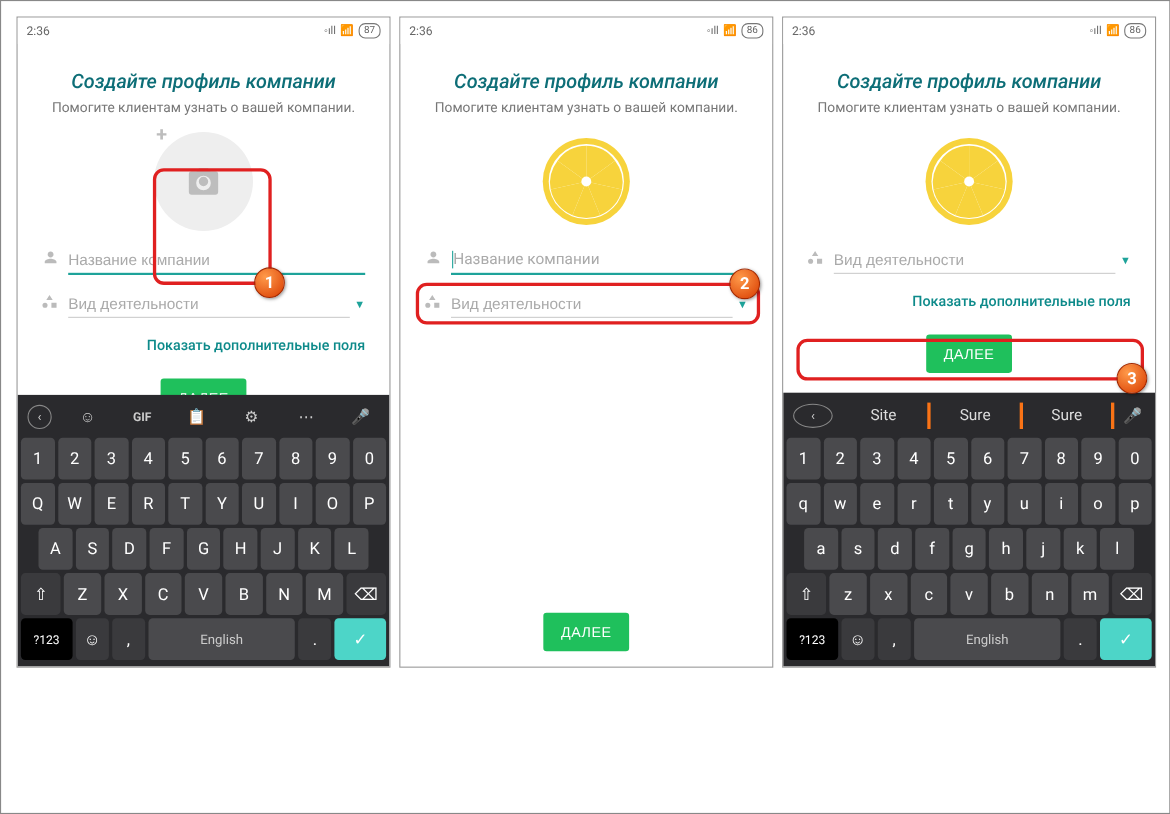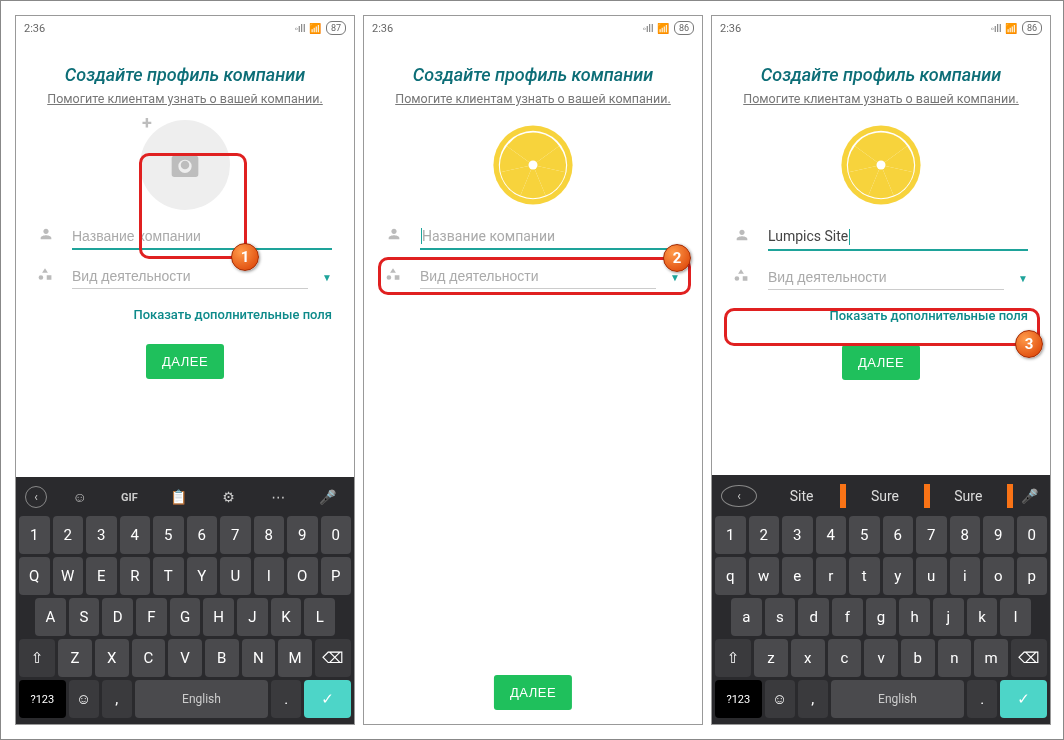--- a/index.html
+++ b/index.html
@@ -5,7 +5,7 @@
   * { box-sizing: border-box; margin: 0; padding: 0; }
   body { background: #fff; font-family: -apple-system, Roboto, Arial, sans-serif; }
   .stage { width: 1064px; height: 740px; position: relative; background: #fff; border: 1px solid #888; }
-  .phone { position: absolute; width: 340px; height: 710px; top: 14px; background: #fff; border: 1px solid #999; overflow: hidden; }
+  .phone { position: absolute; width: 340px; height: 592px; top: 14px; background: #fff; border: 1px solid #999; overflow: hidden; }
   .p1 { left: 14px; }
   .p2 { left: 362px; }
   .p3 { left: 710px; }

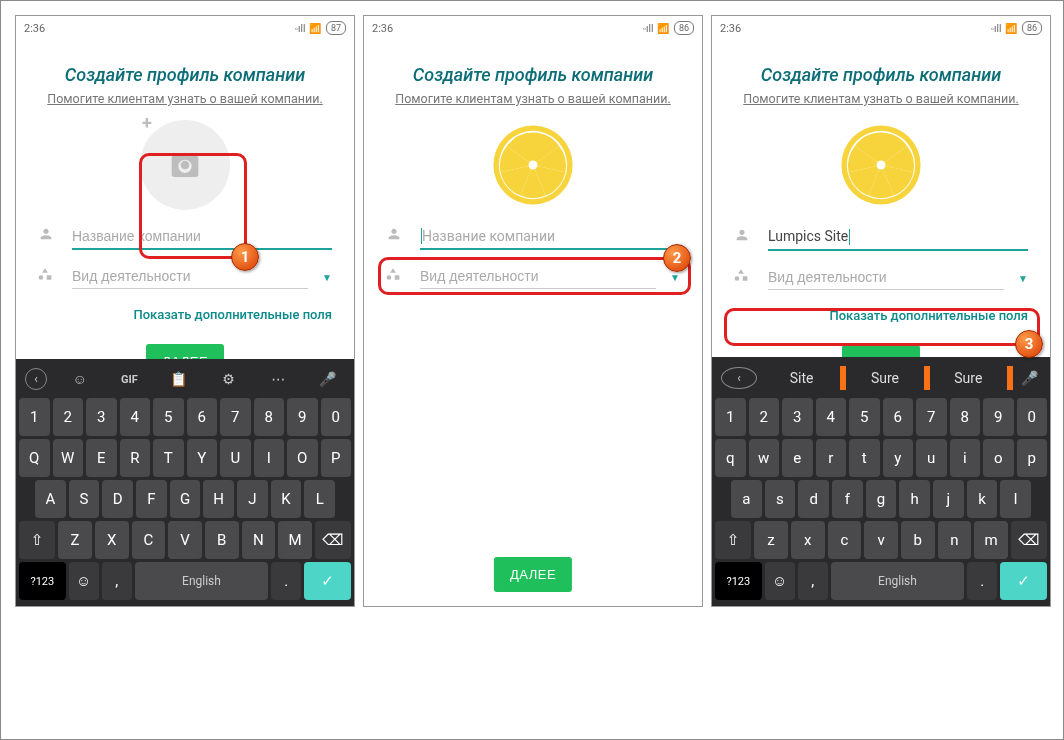--- a/index.html
+++ b/index.html
@@ -16,7 +16,7 @@
 
   .content { padding: 14px 22px 0; text-align: center; }
   .title { color: #0d6e77; font-size: 18px; font-weight: 500; margin: 10px 0 6px; font-style: italic; }
-  .subtitle { color: #777; font-size: 12.5px; margin-bottom: 14px; text-decoration: underline; }
+  .subtitle { color: #777; font-size: 12.5px; margin-bottom: 14px; }
 
   .avatar-wrap { width: 90px; height: 90px; border-radius: 50%; background: #eee; margin: 0 auto 14px; display: flex; align-items: center; justify-content: center; position: relative; }
   .camera { width: 42px; height: 32px; position: relative; }

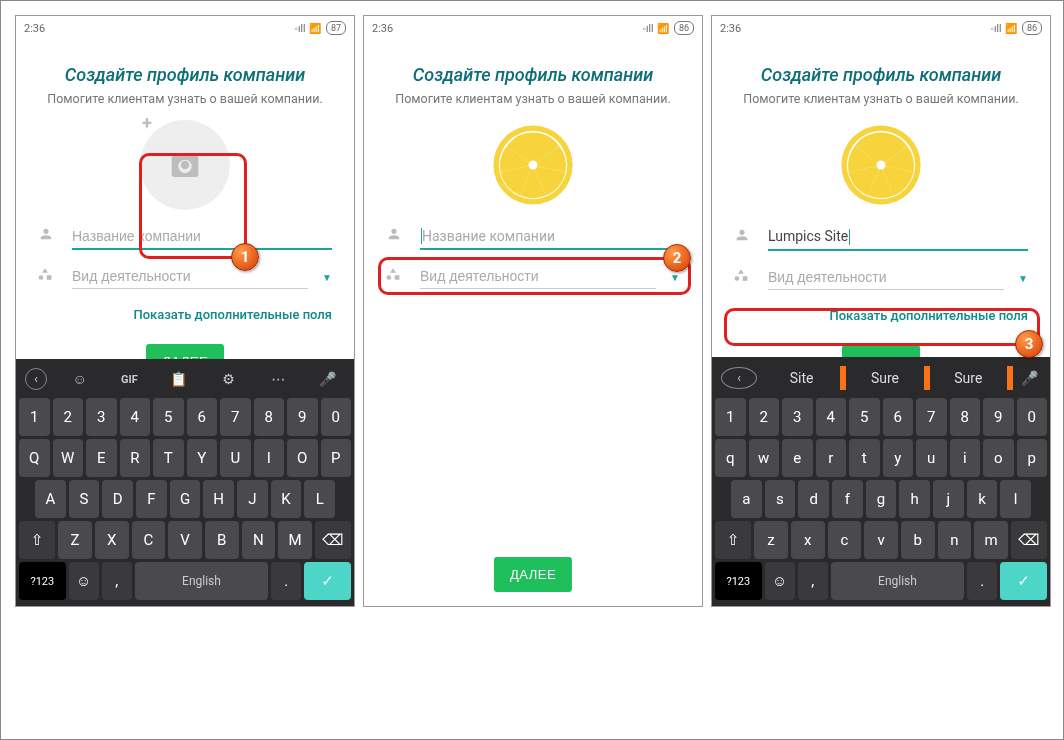--- a/index.html
+++ b/index.html
@@ -26,7 +26,7 @@
   .lemon { width: 90px; height: 90px; border-radius: 50%; margin: 0 auto 14px; display: flex; align-items: center; justify-content: center; }
   .lemon svg { width: 90px; height: 90px; }
 
-  .field { display: flex; align-items: flex-end; gap: 14px; margin: 14px 0 8px; text-align: left; }
+  .field { display: flex; align-items: flex-end; gap: 4px; margin: 14px 0 8px; text-align: left; }
   .field-icon { width: 20px; color: #bbb; font-size: 16px; padding-bottom: 4px; flex-shrink: 0; }
   .field-input { flex: 1; border: none; border-bottom: 1px solid #ccc; padding: 4px 0; font-size: 14px; color: #444; background: transparent; outline: none; }
   .field-input::placeholder { color: #aaa; }

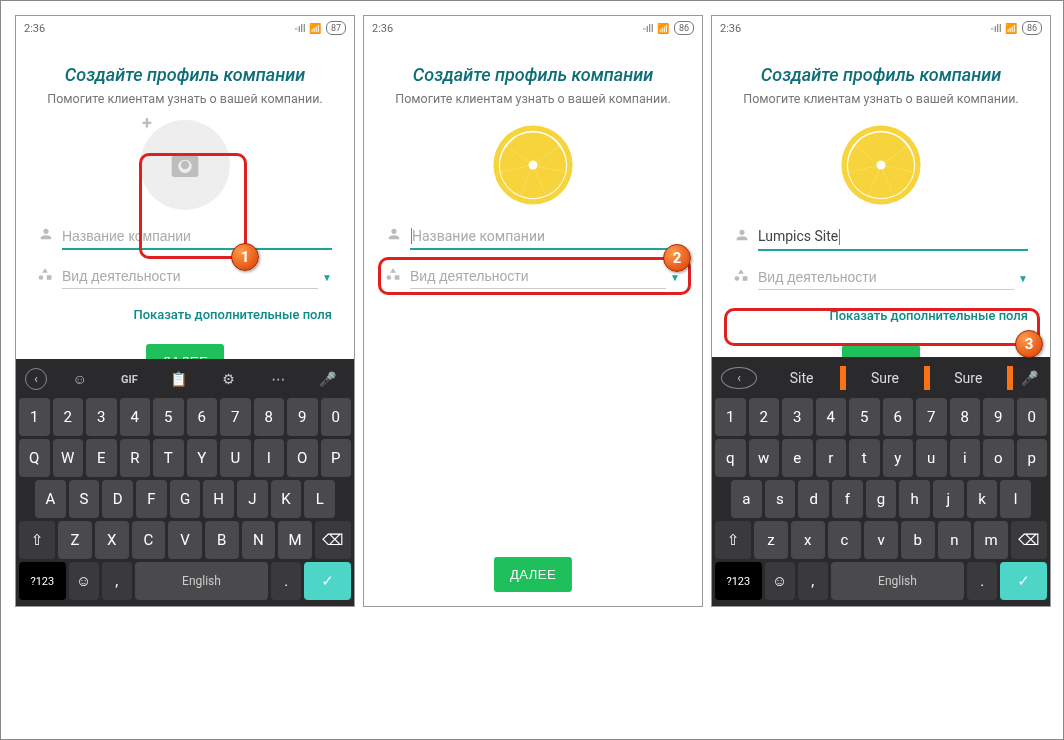--- a/index.html
+++ b/index.html
@@ -260,14 +260,6 @@
       </div>
       <div class="field">
         <span class="field-icon">
-          <svg class="person-icon" viewBox="0 0 24 24">
-              <path d="M12 12c2.2 0 4-1.8 4-4s-1.8-4-4-4-4 1.8-4 4 1.8 4 4 4zm0 2c-2.7 0-8 1.3-8 4v2h16v-2c0-2.7-5.3-4-8-4z"></path>
-            </svg>
-        </span>
-        <div class="field-input active"><span>Lumpics Site</span><span class="caret"></span></div>
-      </div>
-      <div class="field">
-        <span class="field-icon">
           <svg class="cat-icon" viewBox="0 0 24 24">
               <path d="M12 2l-5 8h10l-5-8zM5 22a4 4 0 100-8 4 4 0 000 8zm10-8h8v8h-8v-8z"></path>
             </svg>

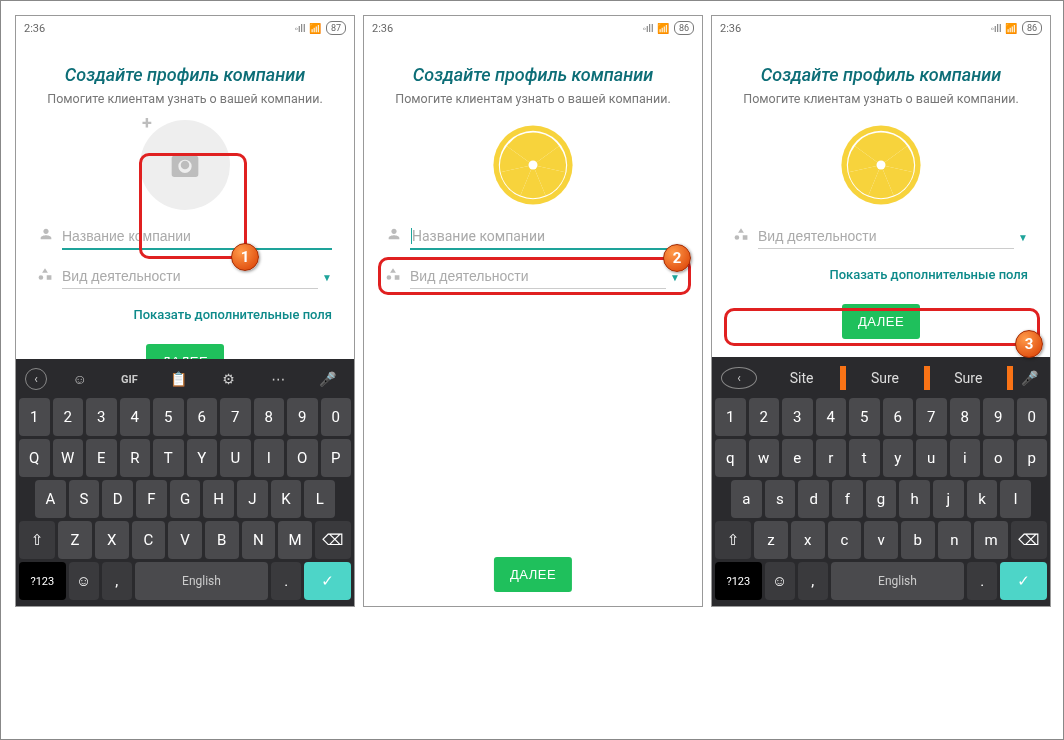--- a/index.html
+++ b/index.html
@@ -46,7 +46,7 @@
   .kb-tool { width: 34px; height: 26px; display: flex; align-items: center; justify-content: center; color: #ccc; font-size: 14px; }
   .kb-tool.circle { border: 1.5px solid #888; border-radius: 50%; width: 22px; height: 22px; font-size: 12px; }
   .kb-suggest { height: 34px; display: flex; align-items: center; color: #ddd; font-size: 14px; }
-  .kb-suggest .sug { flex: 1; text-align: center; border-right: 6px solid #f97316; padding: 4px 0; }
+  .kb-suggest .sug { flex: 1; text-align: center; border-right: 3px solid #f97316; padding: 4px 0; }
   .kb-suggest .sug:last-child { border-right: none; }
   .kb-suggest .back { width: 36px; display: flex; align-items: center; justify-content: center; }
   .kb-row { display: flex; gap: 3px; margin: 3px 0; justify-content: center; }

